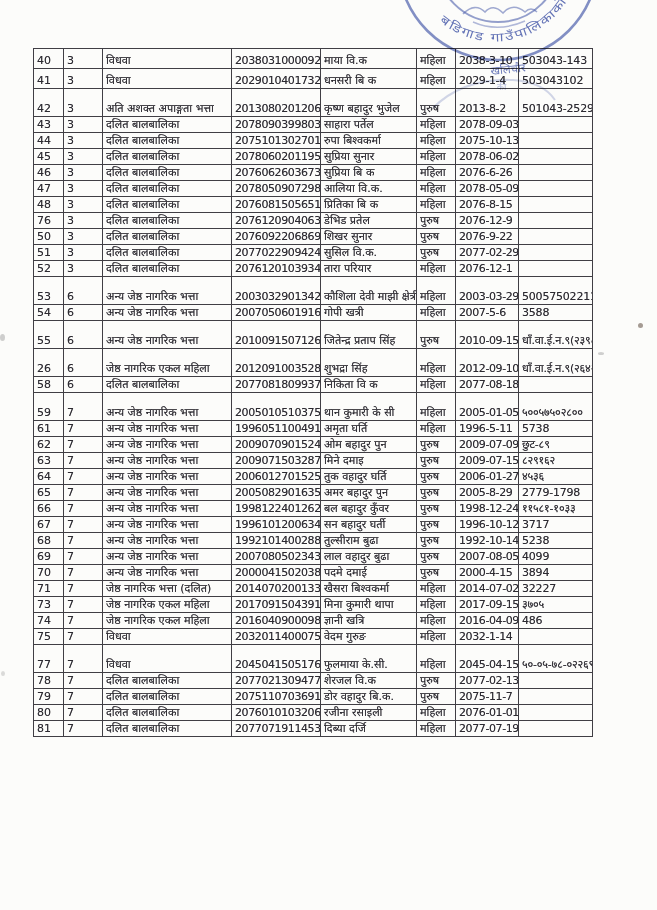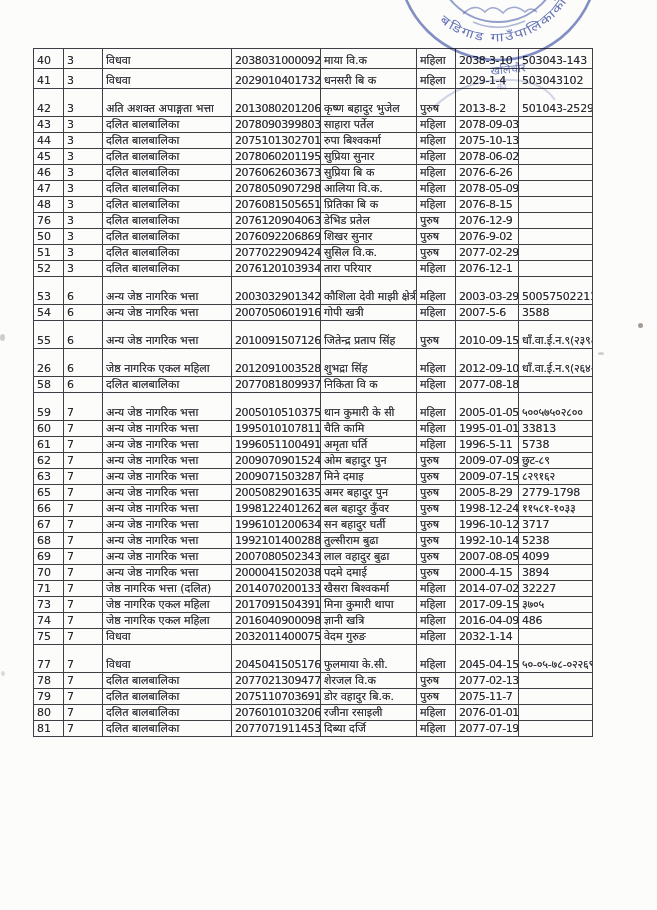--- a/index.html
+++ b/index.html
@@ -163,7 +163,7 @@
           <td class="c-num">2076092206869</td>
           <td class="c-name">शिखर सुनार</td>
           <td class="c-gender">पुरुष</td>
-          <td class="c-num">2076-9-02</td>
+          <td class="c-num">2076-9-22</td>
           <td class="c-ref"></td>
         </tr>
         <tr>

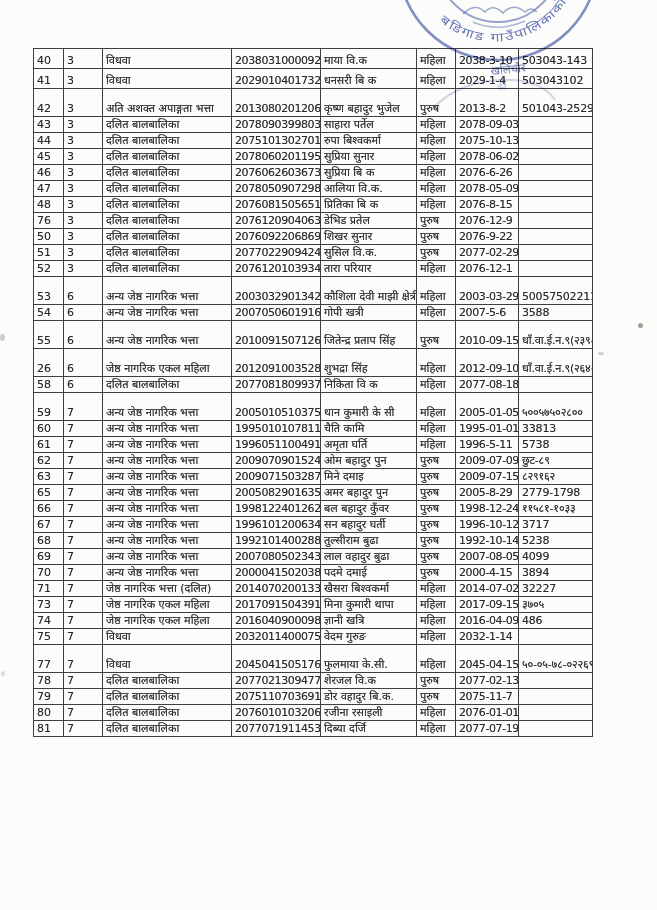--- a/index.html
+++ b/index.html
@@ -247,16 +247,6 @@
           <td class="c-ref">५००५७५०२८००</td>
         </tr>
         <tr>
-          <td class="c-sn">60</td>
-          <td class="c-ward">7</td>
-          <td class="c-type">अन्य जेष्ठ नागरिक भत्ता</td>
-          <td class="c-num">1995010107811</td>
-          <td class="c-name">चैति कामि</td>
-          <td class="c-gender">महिला</td>
-          <td class="c-num">1995-01-01</td>
-          <td class="c-ref">33813</td>
-        </tr>
-        <tr>
           <td class="c-sn">61</td>
           <td class="c-ward">7</td>
           <td class="c-type">अन्य जेष्ठ नागरिक भत्ता</td>

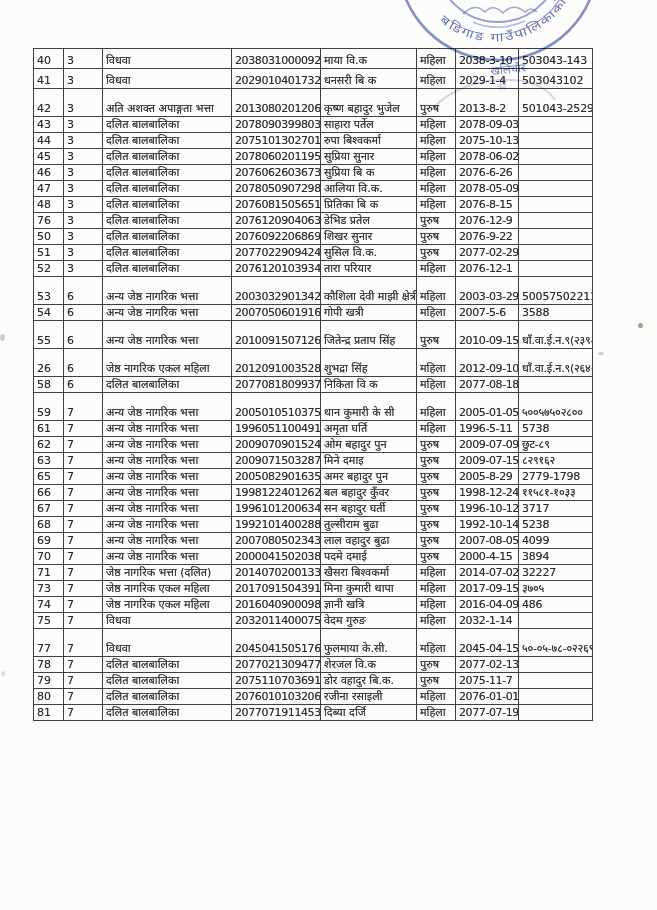--- a/index.html
+++ b/index.html
@@ -277,6 +277,16 @@
           <td class="c-ref">८२९१६२</td>
         </tr>
         <tr>
+          <td class="c-sn">64</td>
+          <td class="c-ward">7</td>
+          <td class="c-type">अन्य जेष्ठ नागरिक भत्ता</td>
+          <td class="c-num">2006012701525</td>
+          <td class="c-name">तुक वहादुर घर्ति</td>
+          <td class="c-gender">पुरुष</td>
+          <td class="c-num">2006-01-27</td>
+          <td class="c-ref">४५३६</td>
+        </tr>
+        <tr>
           <td class="c-sn">65</td>
           <td class="c-ward">7</td>
           <td class="c-type">अन्य जेष्ठ नागरिक भत्ता</td>

